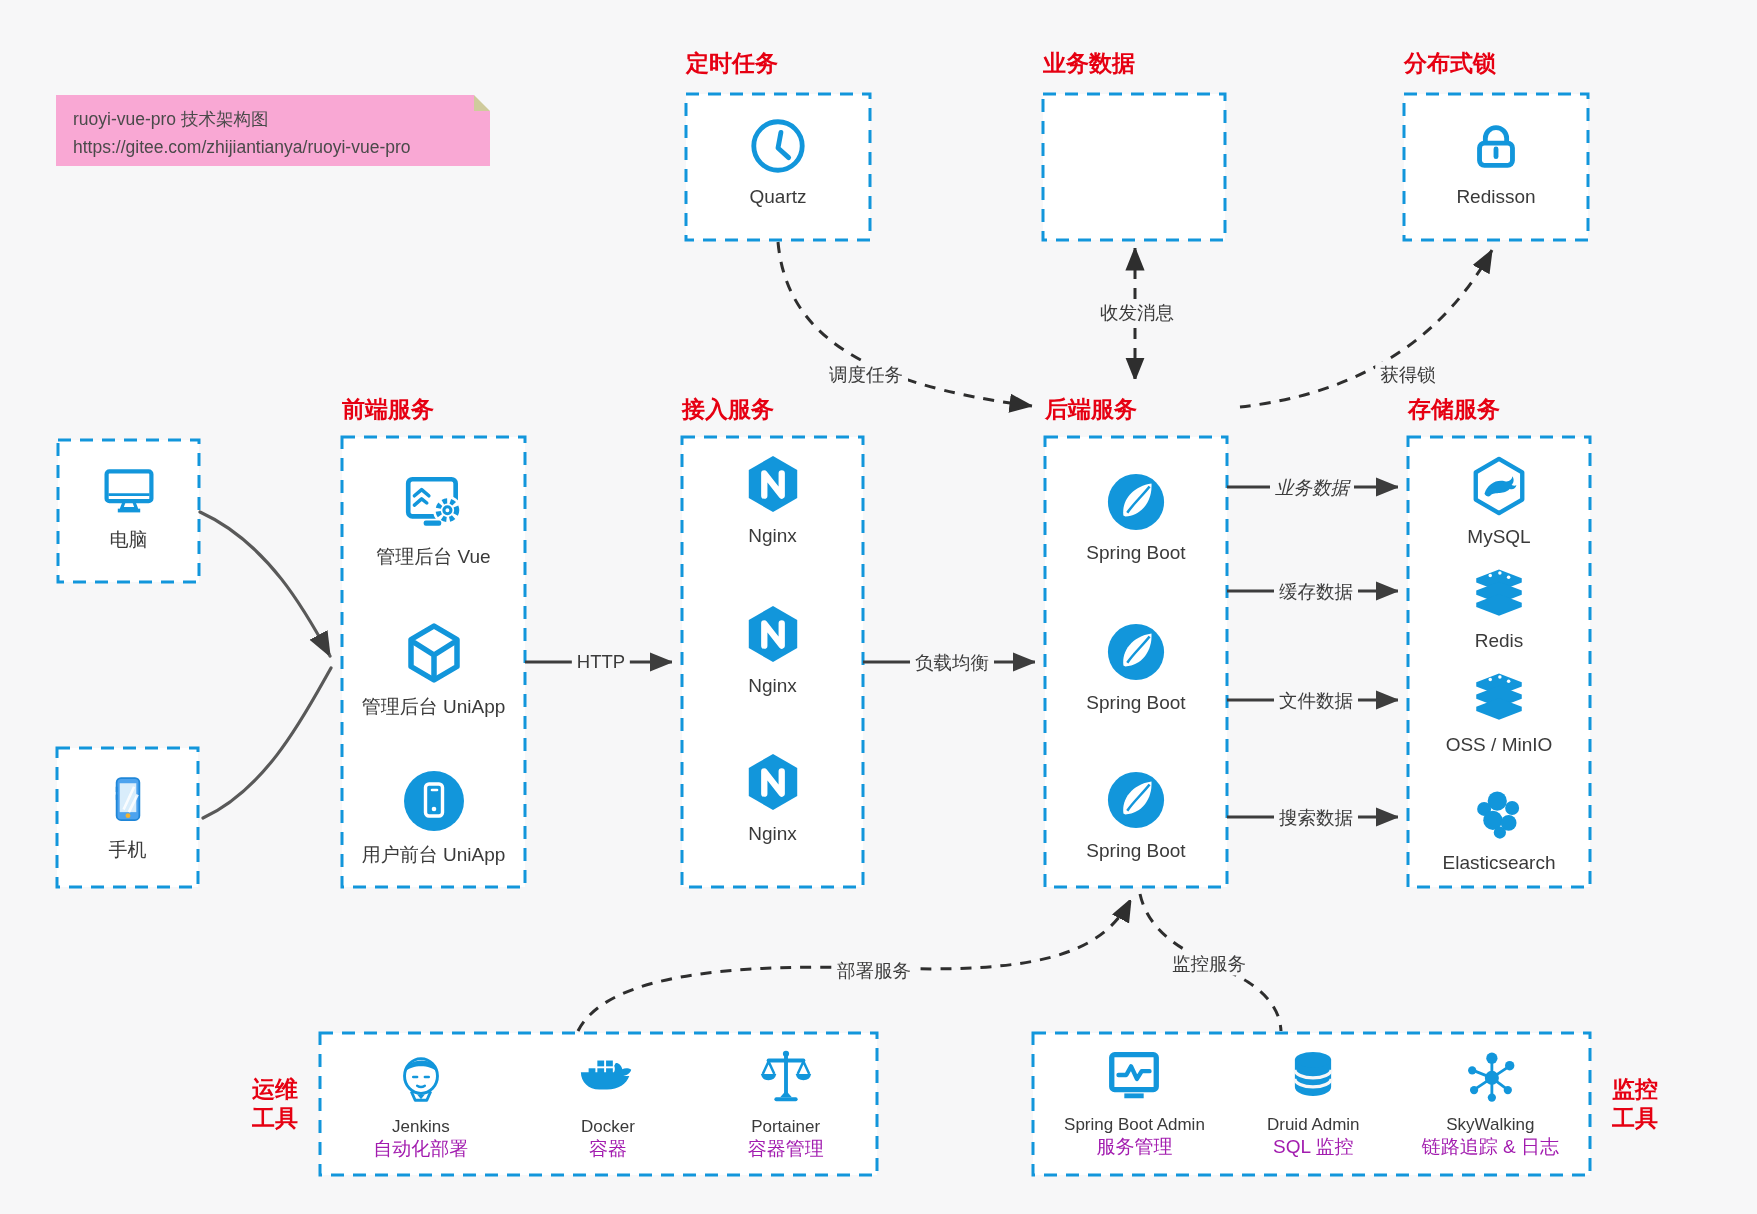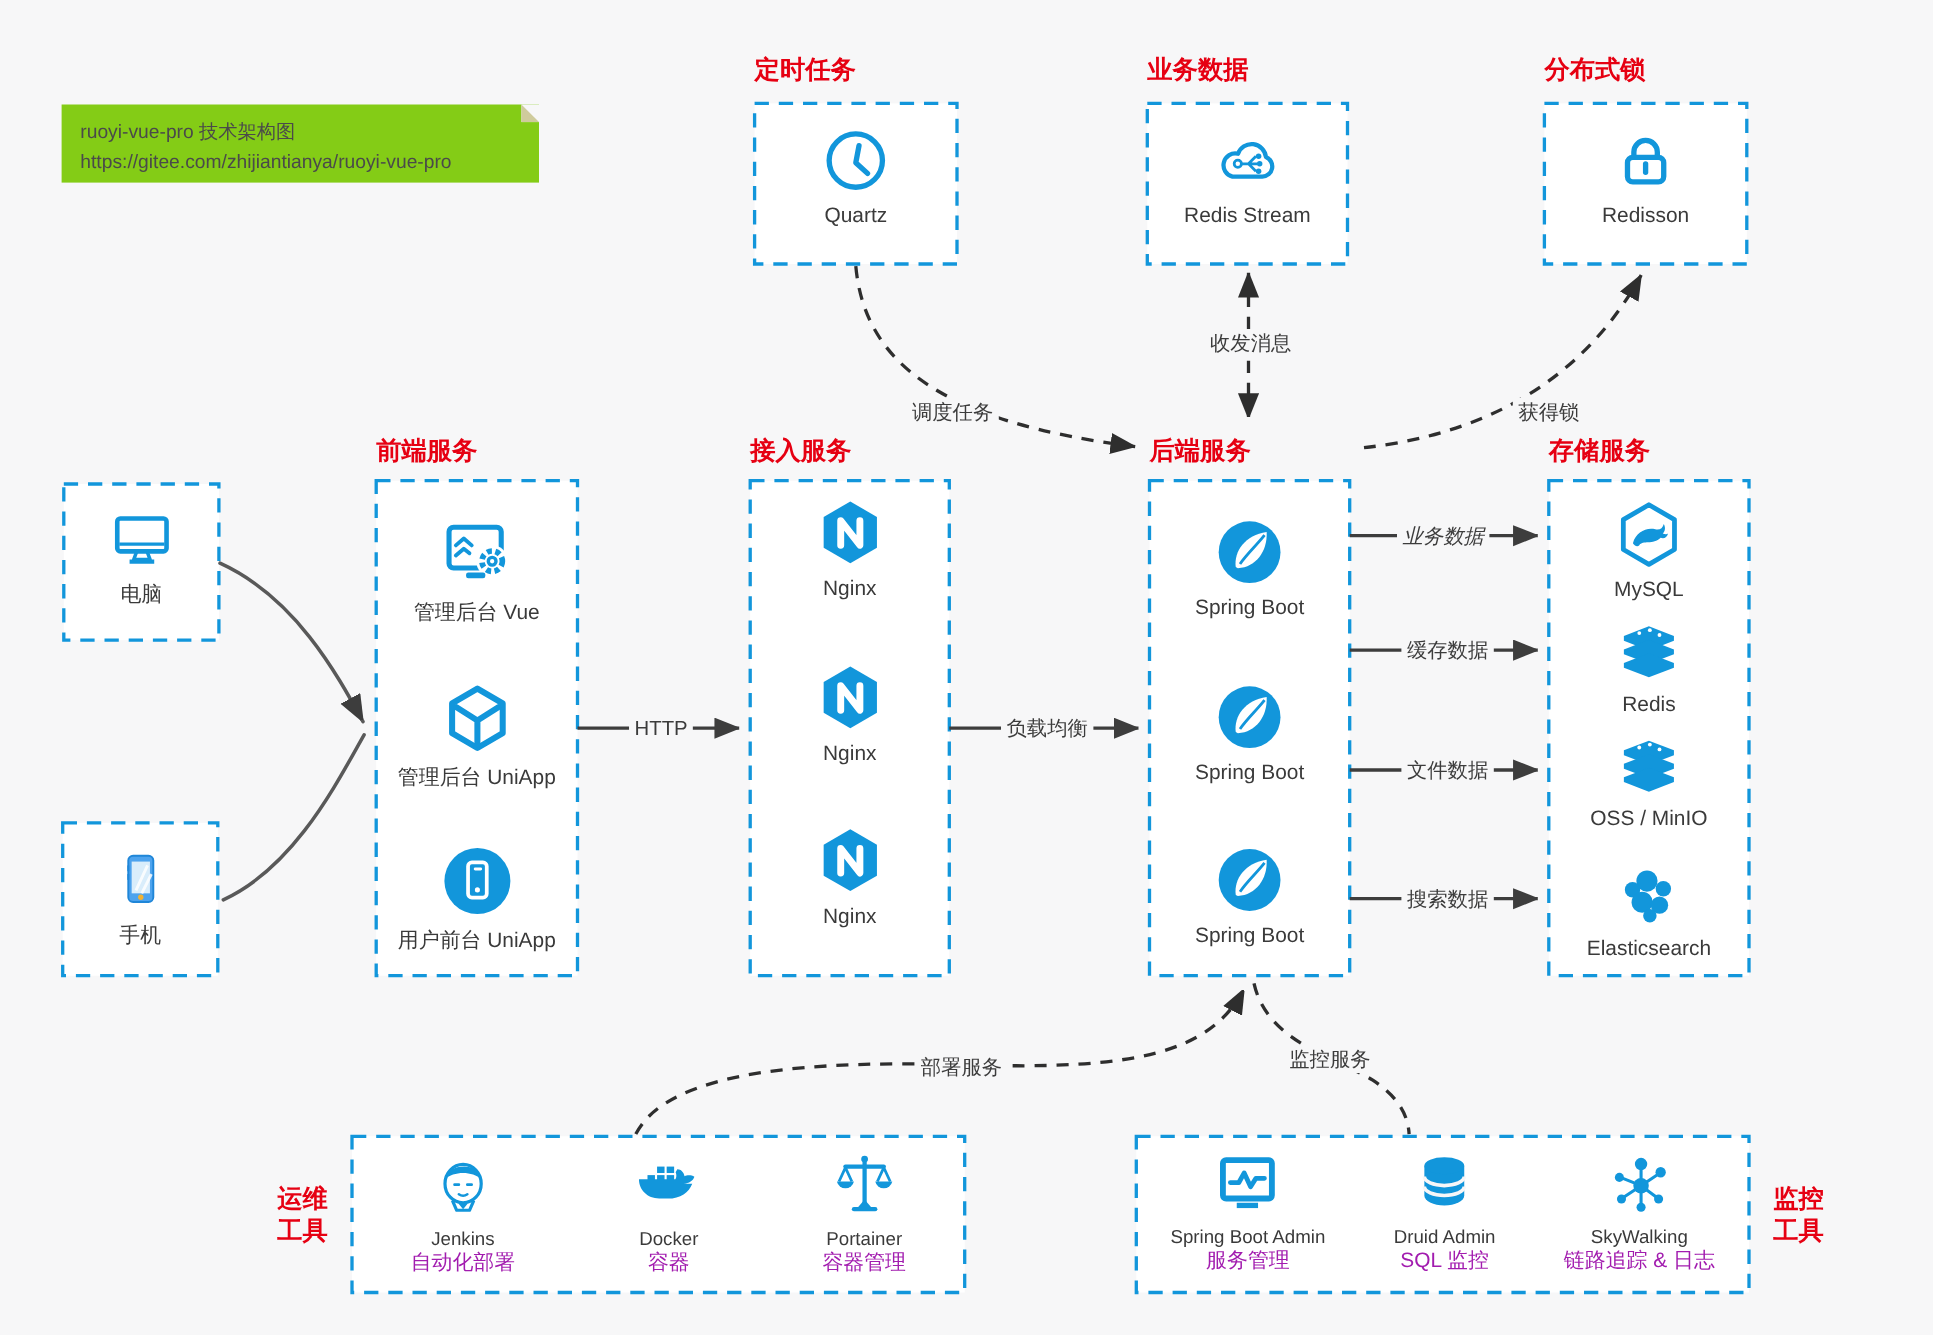--- a/index.html
+++ b/index.html
@@ -8,7 +8,7 @@
   svg.wires{position:absolute;left:0;top:0;z-index:1;}
   .layer{position:absolute;left:0;top:0;width:100%;height:100%;z-index:2;}
   .abs{position:absolute;box-sizing:border-box;}
-  .note{background:#84cc16;padding:10px 0 10px 17px;font-size:17.5px;line-height:28px;color:#4a4a4a;}
+  .note{background:#f9a8d4;padding:10px 0 10px 17px;font-size:17.5px;line-height:28px;color:#4a4a4a;}
   .note .fold{position:absolute;top:0;right:0;width:0;height:0;
               border-top:16px solid #f7f7f8;border-left:16px solid #cfcb9c;}
   .red-title{color:#e60012;font-weight:bold;font-size:23px;text-align:left;white-space:nowrap;}

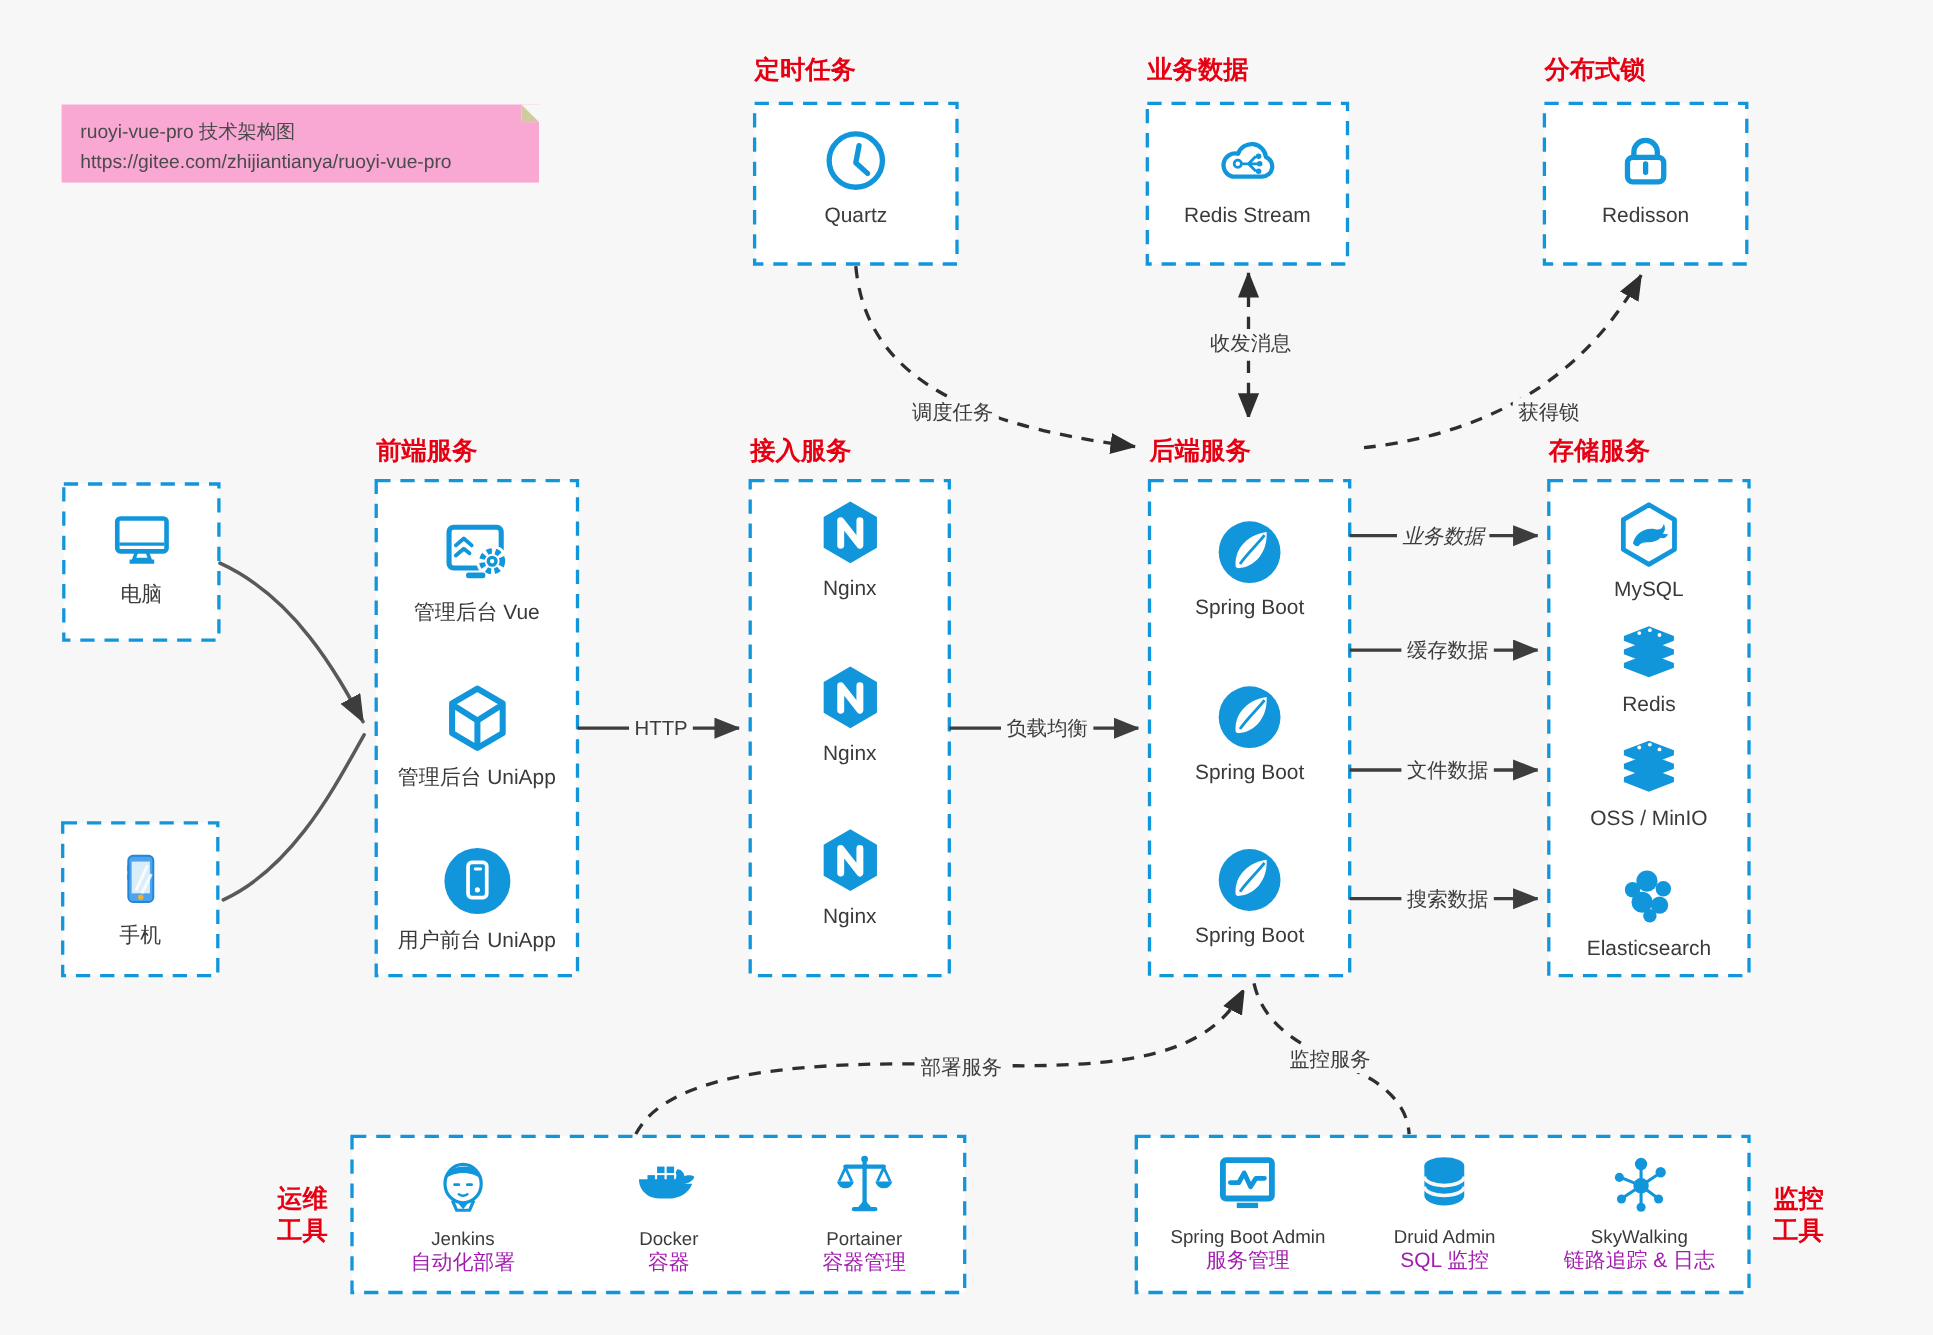--- a/index.html
+++ b/index.html
@@ -106,19 +106,6 @@
       <span class="svc-label">Quartz</span>
     </div>
 
-    <div class="abs top-item" style="left:1043px;top:94px;width:182px;height:146px;">
-      <span class="icon">
-        <svg width="64" height="62" viewBox="0 0 64 64">
-          <path d="M18 47 h28 a9.5 9.5 0 0 0 3.4 -18.3 a13.5 13.5 0 0 0 -26.2 -3.1 a10.8 10.8 0 0 0 -5.2 21.4 Z" fill="none" stroke="#1296db" stroke-width="4" stroke-linejoin="round"></path>
-          <circle cx="23" cy="35" r="3.4" fill="none" stroke="#1296db" stroke-width="2.6"></circle>
-          <path d="M26 35 H33 M33 35 L40 28 M33 35 H41 M33 35 L40 42" stroke="#1296db" stroke-width="2.6" fill="none"></path>
-          <circle cx="42.5" cy="28" r="2.6" fill="#1296db"></circle>
-            <circle cx="43.5" cy="35" r="2.6" fill="#1296db"></circle>
-            <circle cx="42.5" cy="42" r="2.6" fill="#1296db"></circle>
-        </svg>
-      </span>
-      <span class="svc-label">Redis Stream</span>
-    </div>
 
     <div class="abs top-item" style="left:1404px;top:94px;width:184px;height:146px;">
       <span class="icon">

